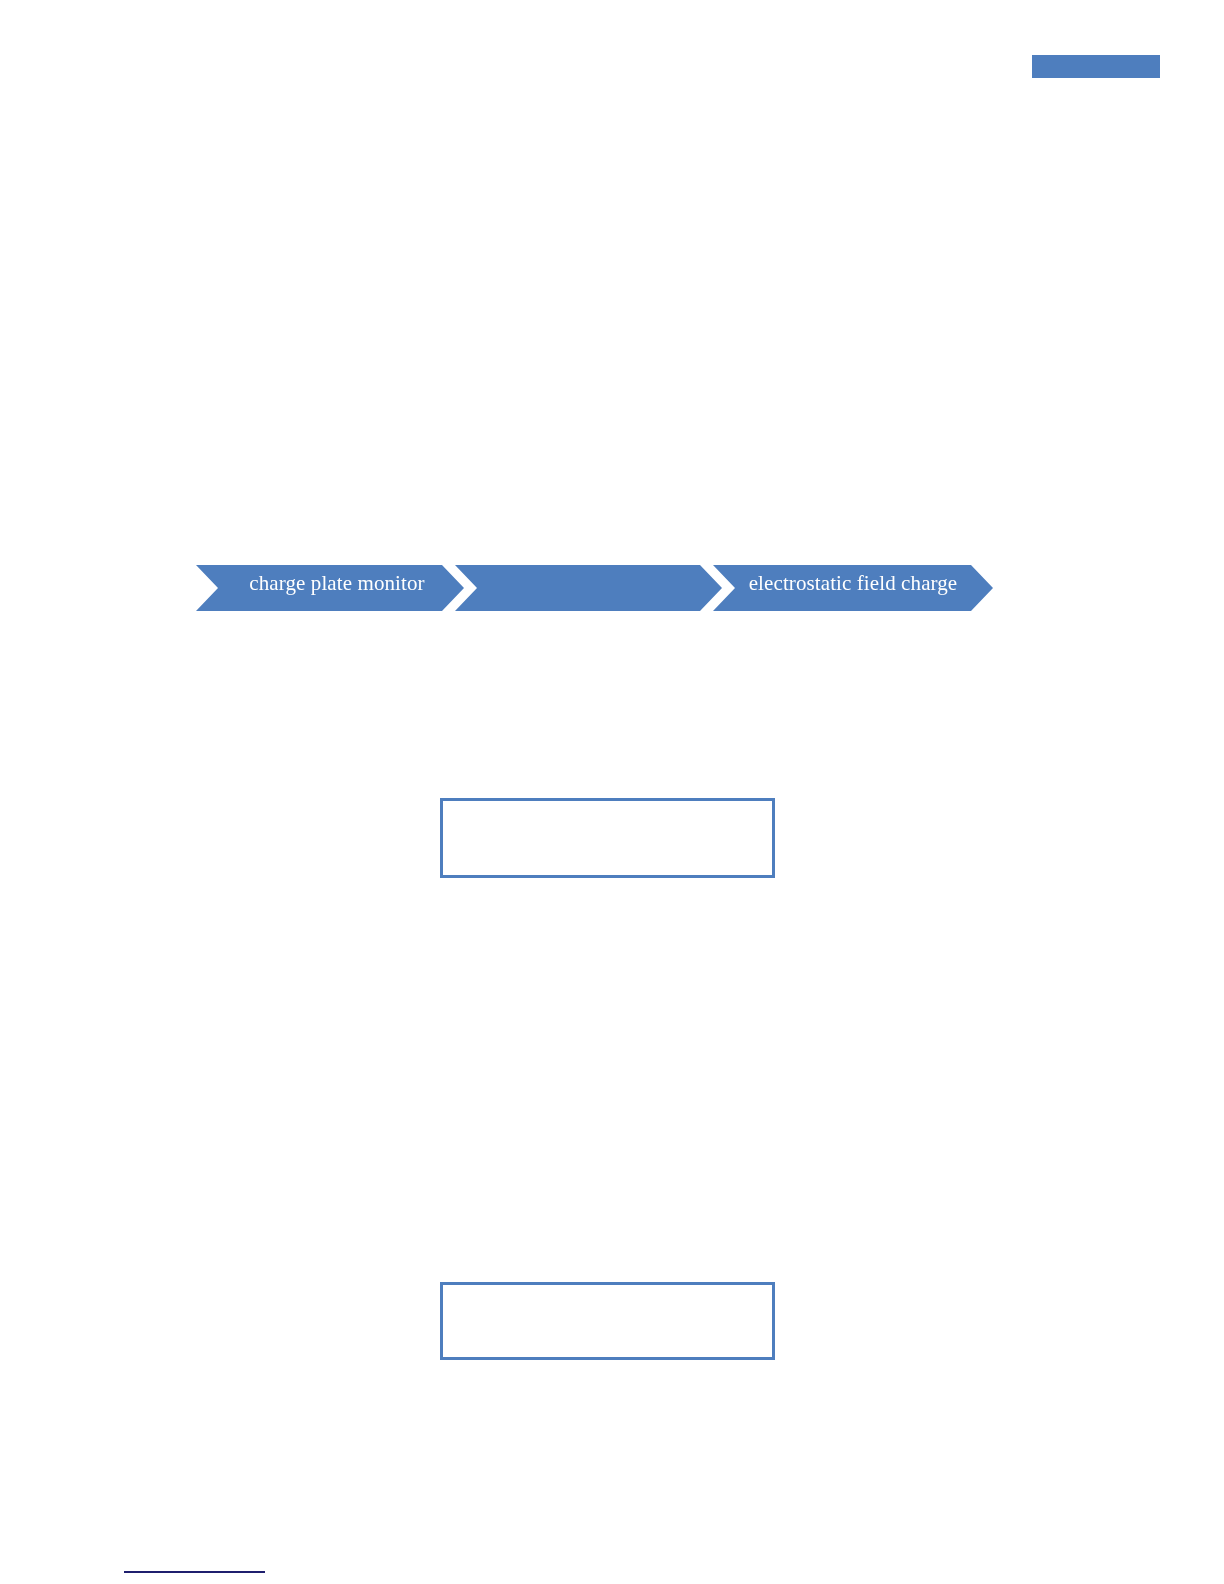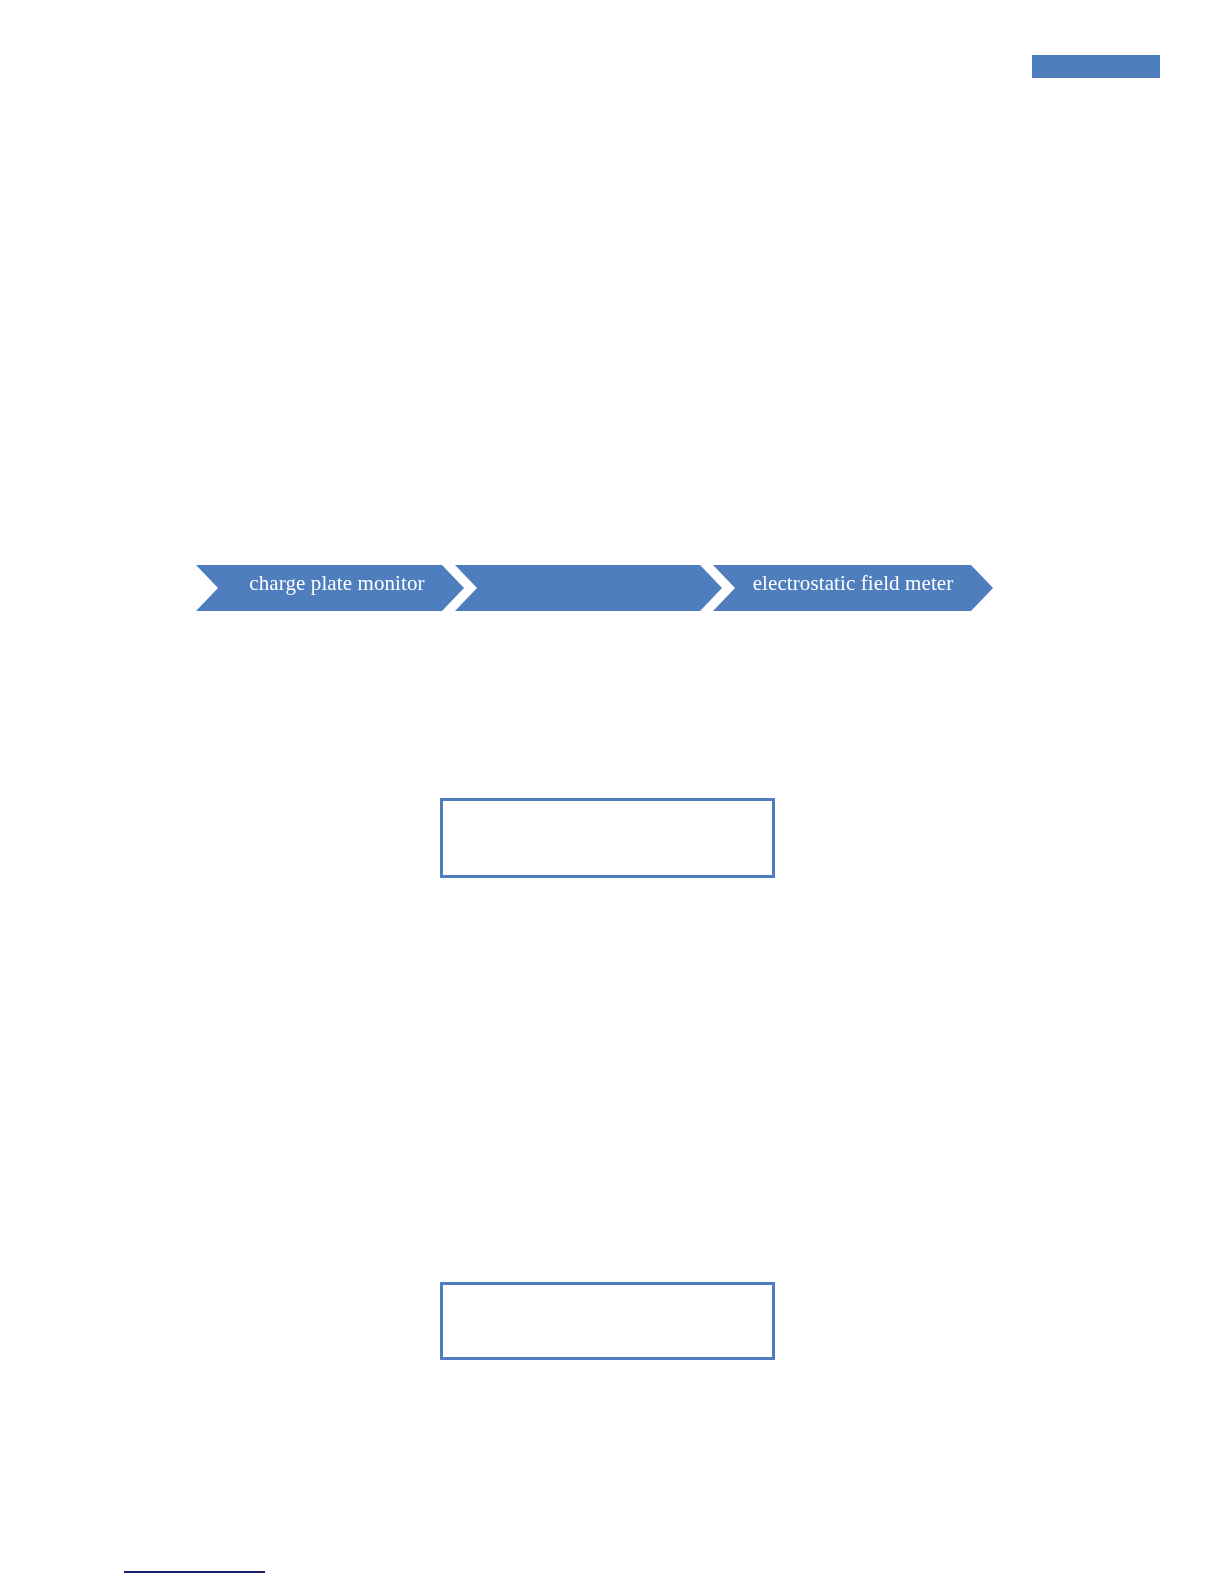--- a/index.html
+++ b/index.html
@@ -123,7 +123,7 @@
     </svg>
 
     <div class="chev-label seg0">charge plate monitor</div>
-    <div class="chev-label seg2">electrostatic field meter</div>
+    <div class="chev-label seg2">electrostatic field charge</div>
   </div>
 
   <div class="content-box box1">

